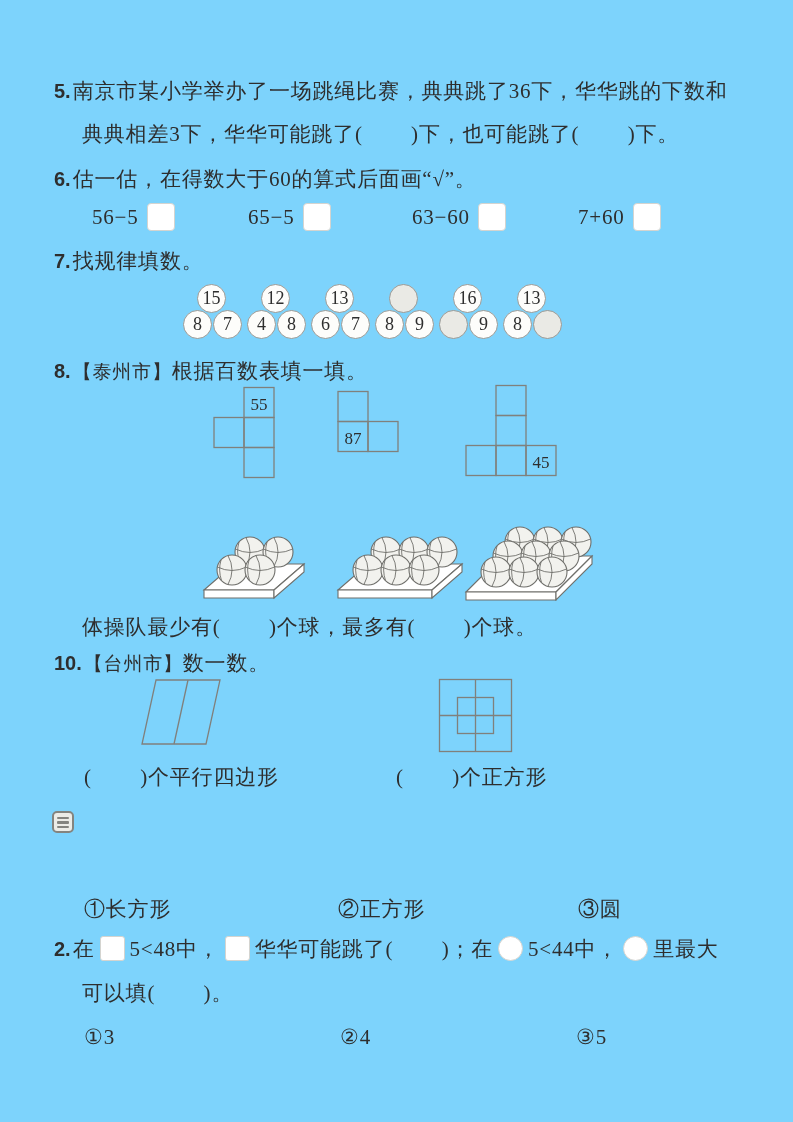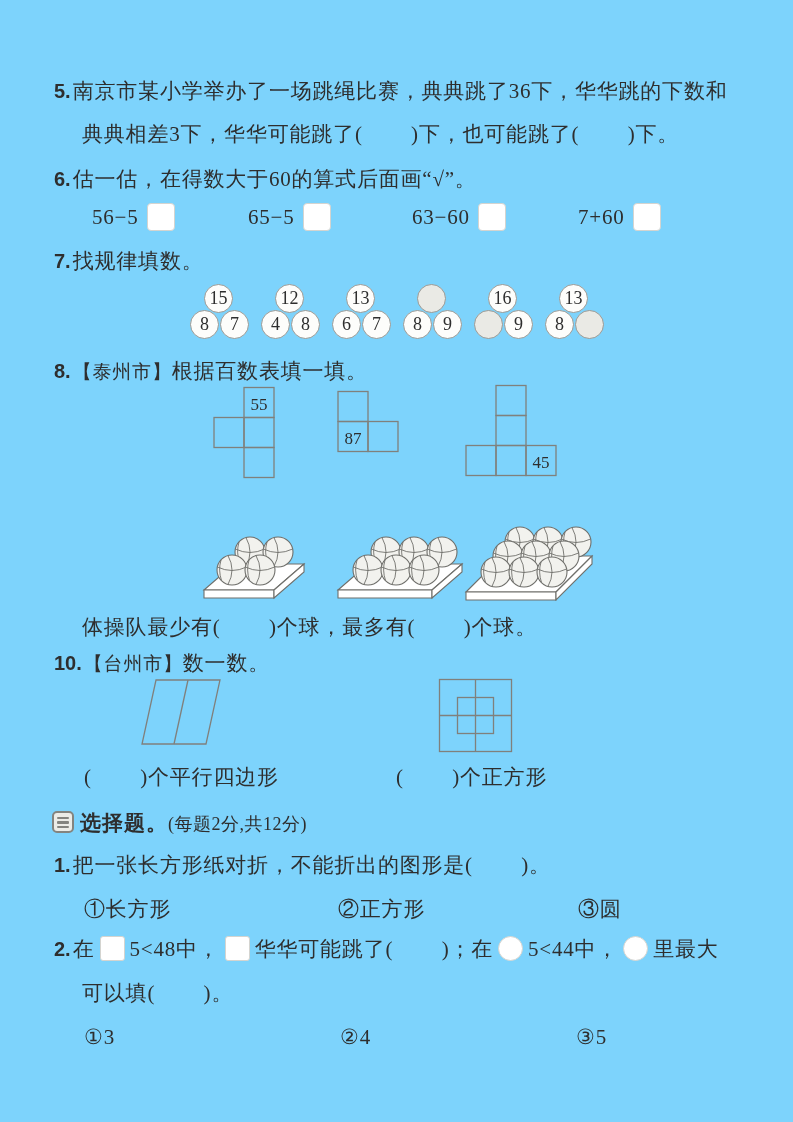--- a/index.html
+++ b/index.html
@@ -64,7 +64,7 @@
   <div class="t" style="top:203px;left:578px"><span>7+60</span><span class="ansbox"></span></div>
 
   <div class="t" style="top:248px;left:54px"><span class="qn">7.</span><span>找规律填数。</span></div>
-  <div class="row" style="top:284px;left:187px;gap:7px">
+  <div class="row" style="top:284px;left:180px;">
     <div class="tri-group">
         <div class="circ top">15</div>
         <div class="circ bl">8</div>

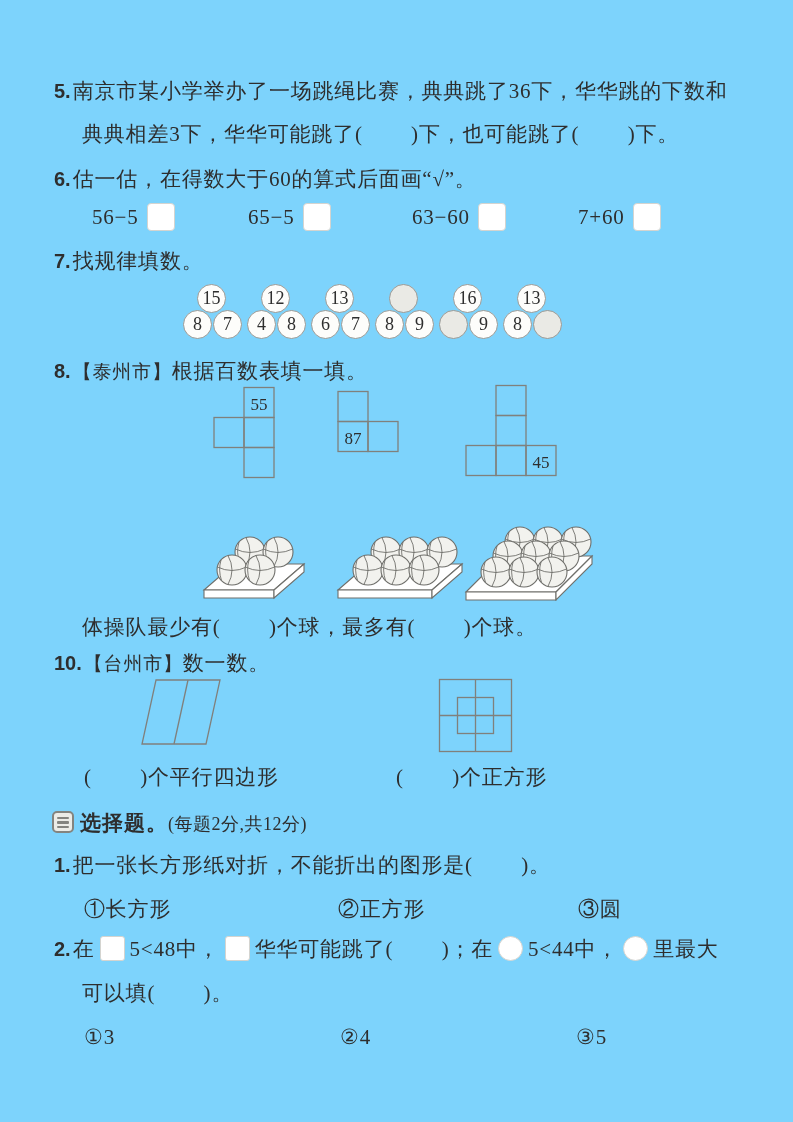--- a/index.html
+++ b/index.html
@@ -175,7 +175,6 @@
       <i></i>
       <i></i>
     </span>
-  <div class="t" style="top:810px;left:80px"><span class="sec-title">选择题。</span><span class="score">(每题2分,共12分)</span></div>
 
   <div class="t" style="top:852px;left:54px"><span class="qn">1.</span><span>把一张长方形纸对折，不能折出的图形是(        )。</span></div>
   <div class="t" style="top:896px;left:84px"><span>①长方形</span></div>

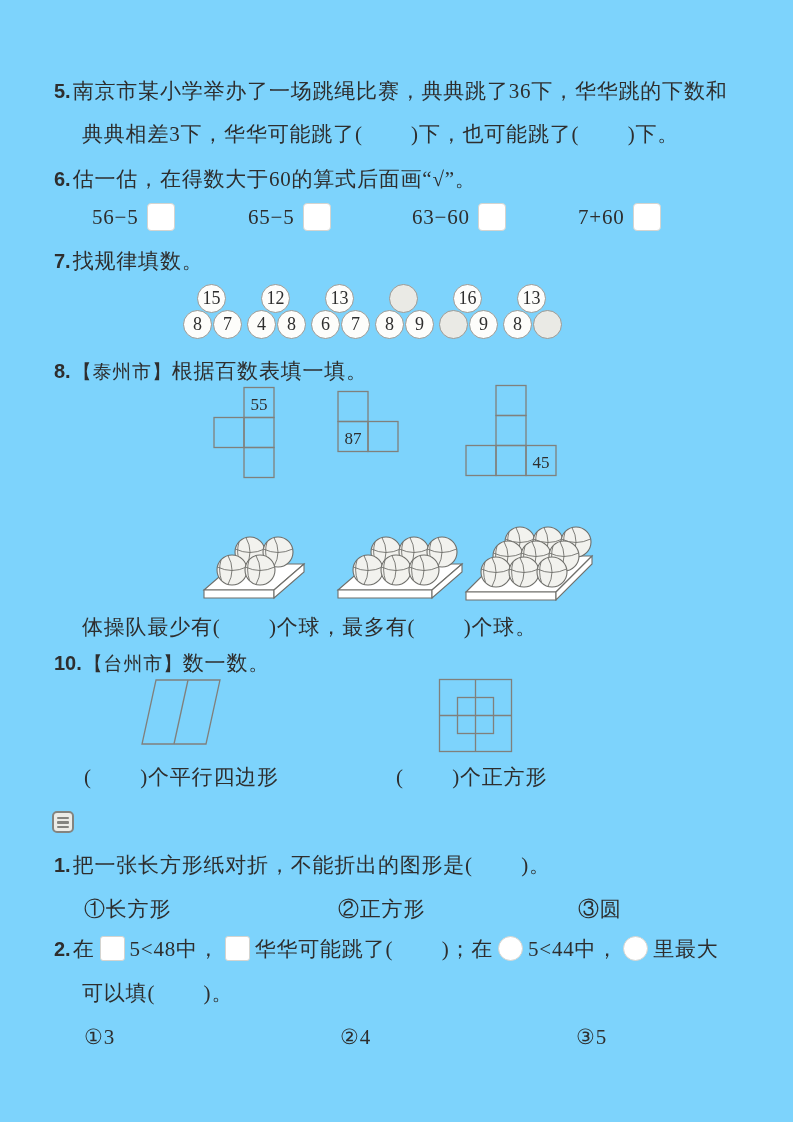--- a/index.html
+++ b/index.html
@@ -176,7 +176,6 @@
       <i></i>
     </span>
 
-  <div class="t" style="top:852px;left:54px"><span class="qn">1.</span><span>把一张长方形纸对折，不能折出的图形是(        )。</span></div>
   <div class="t" style="top:896px;left:84px"><span>①长方形</span></div>
   <div class="t" style="top:896px;left:338px"><span>②正方形</span></div>
   <div class="t" style="top:896px;left:578px"><span>③圆</span></div>

